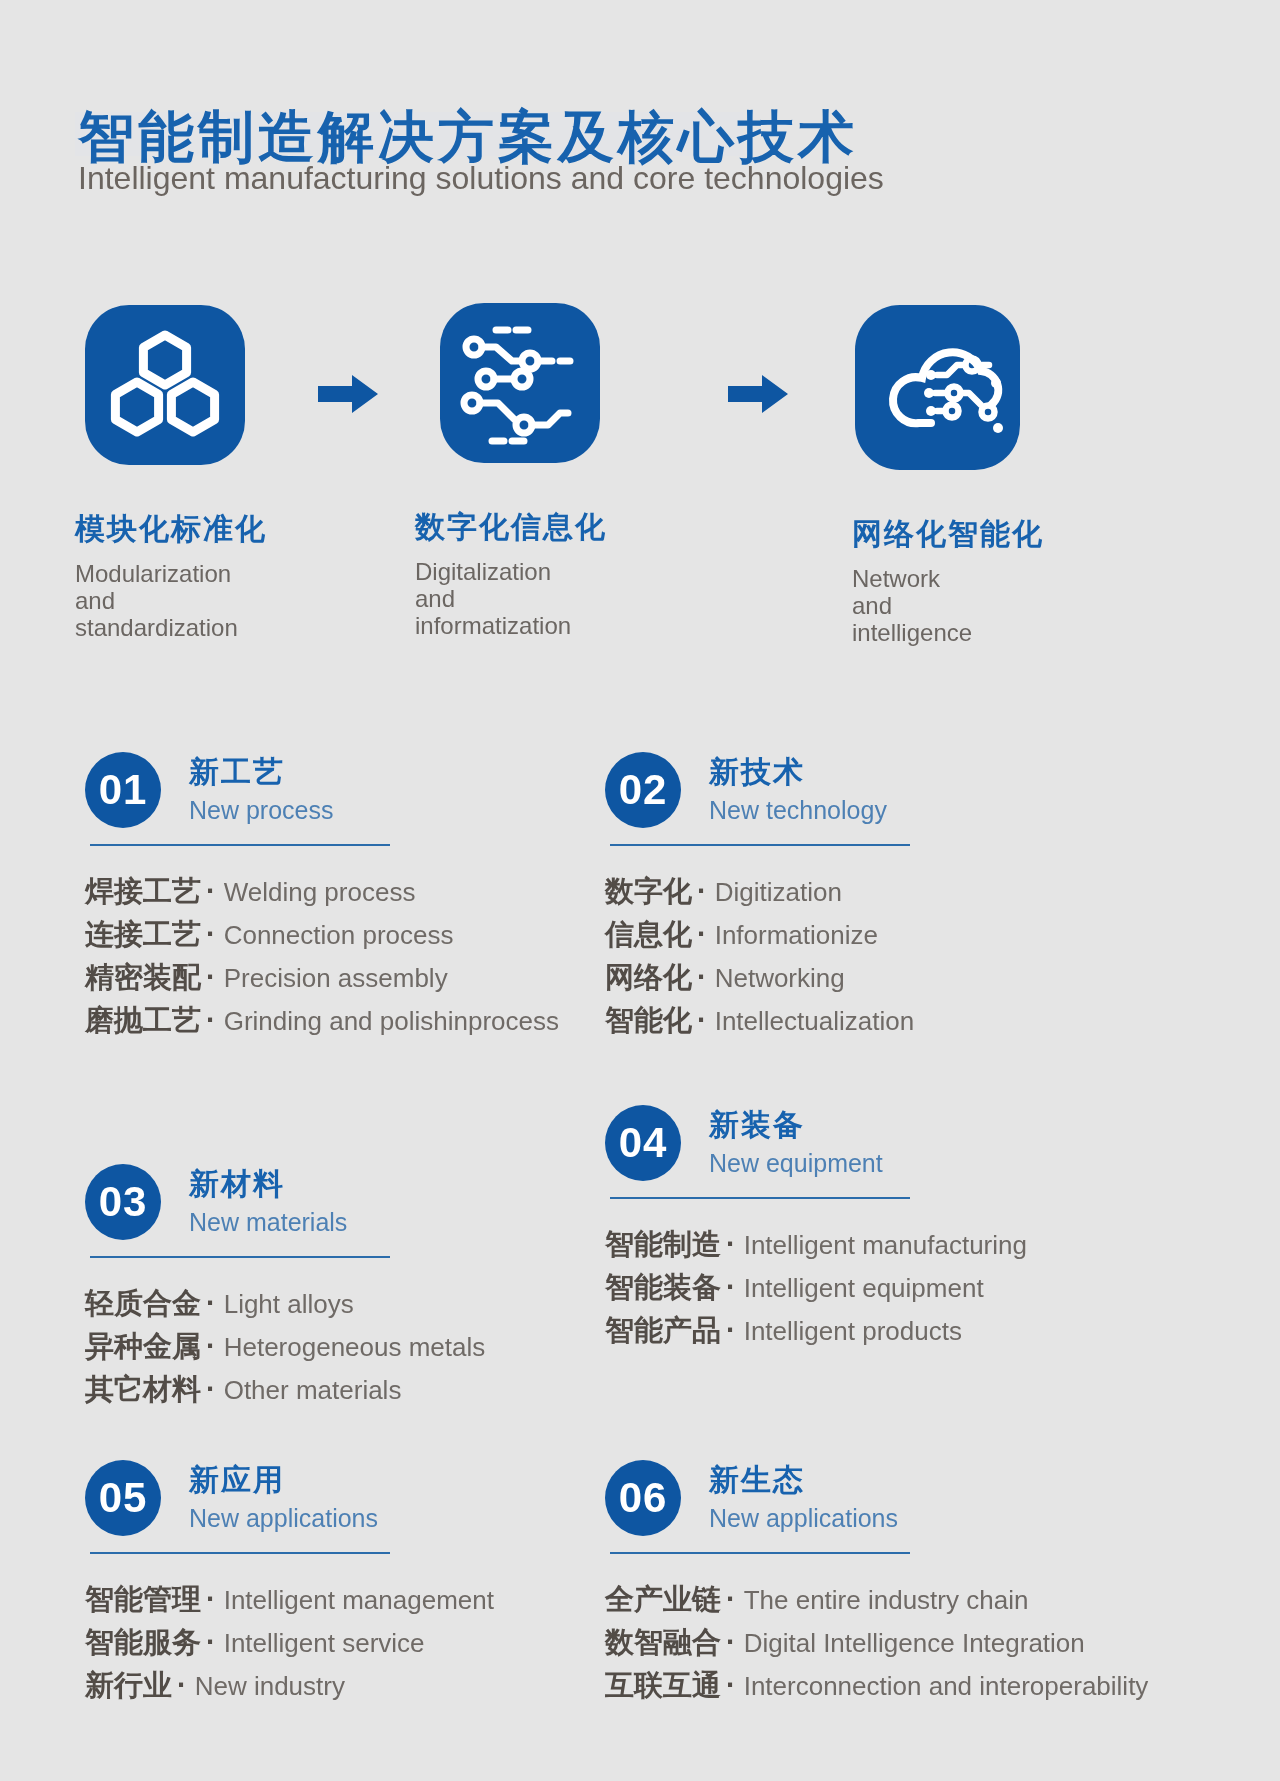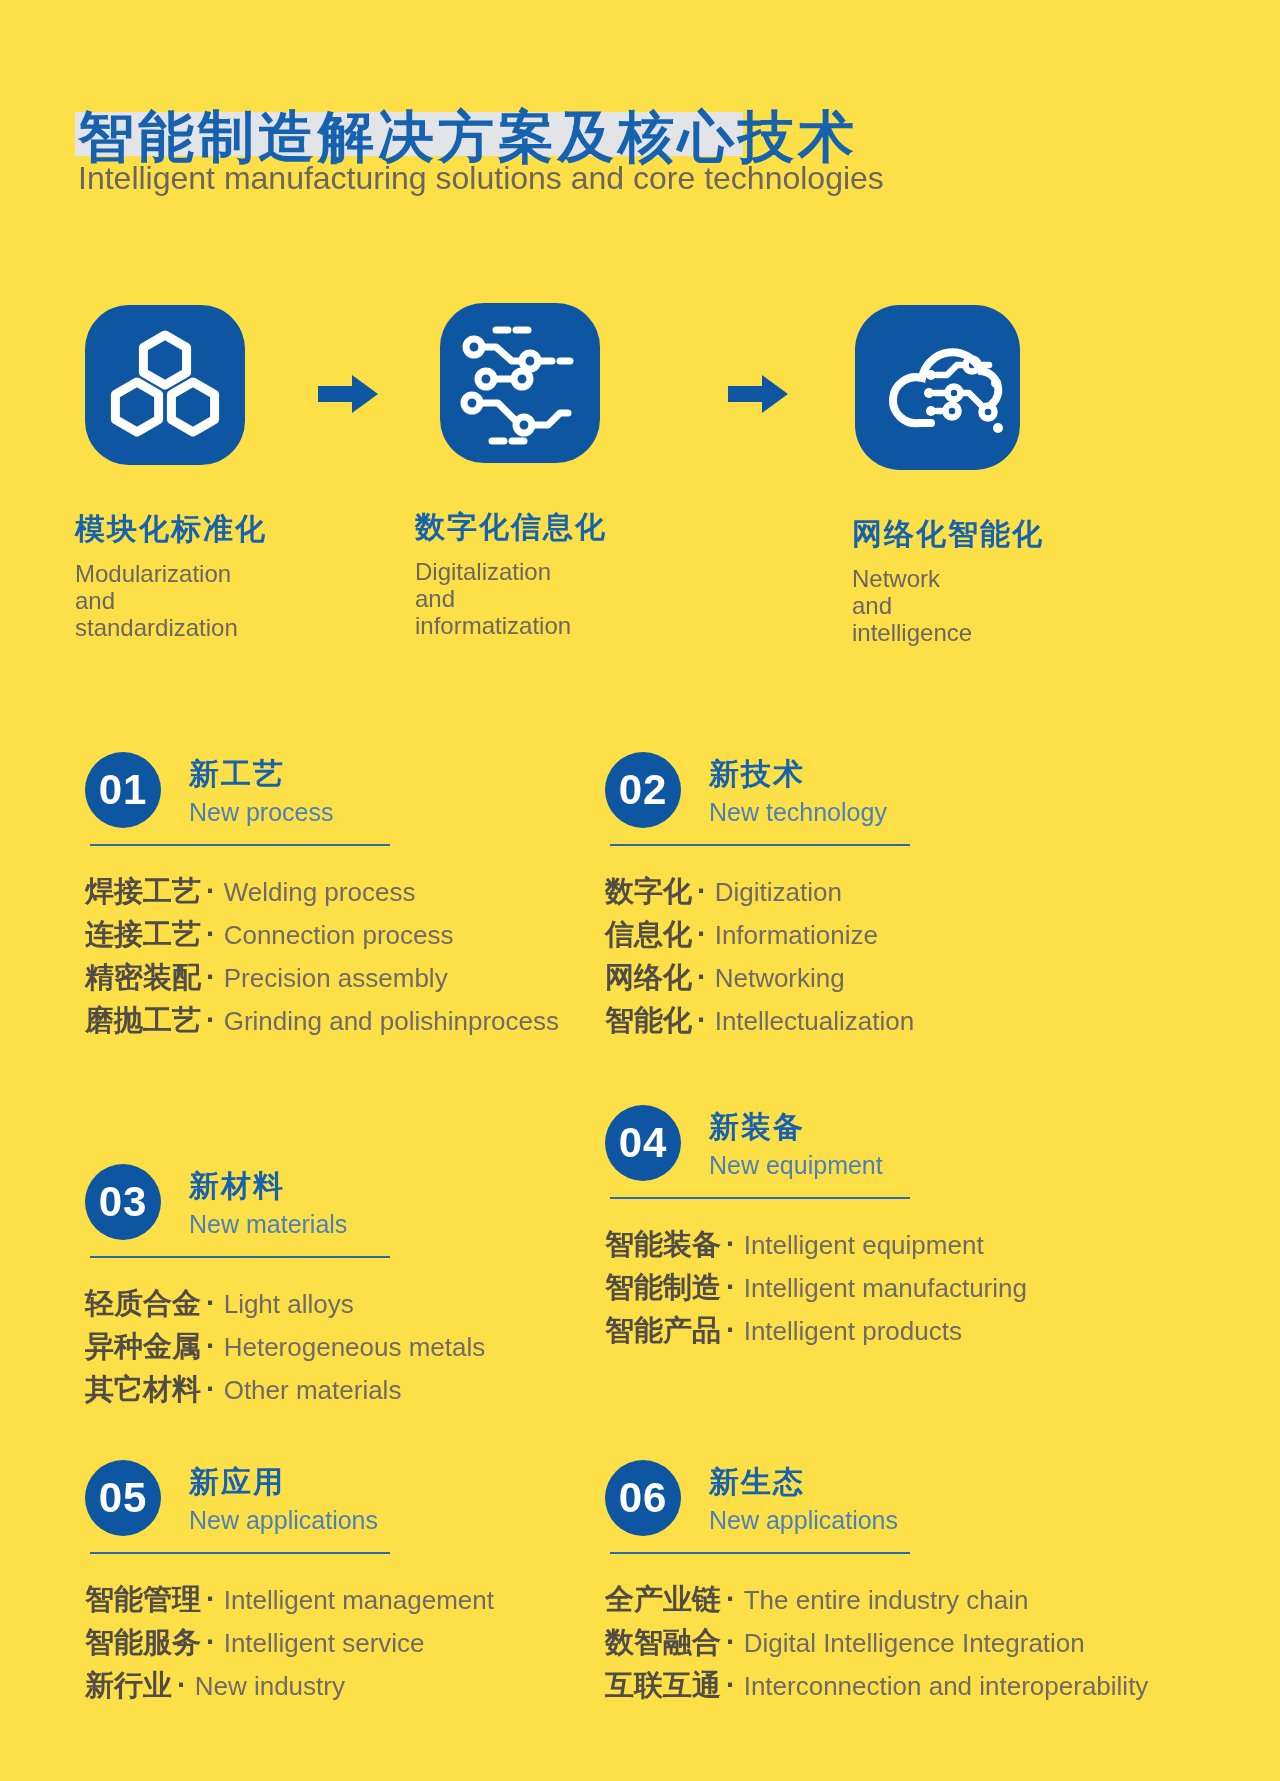--- a/index.html
+++ b/index.html
@@ -3,7 +3,7 @@
 <meta charset="utf-8">
 <style>
   html,body{margin:0;padding:0;background:#ffffff;}
-  .page{position:relative;width:1280px;height:1781px;background:#fde047;overflow:hidden;
+  .page{position:relative;width:1280px;height:1781px;background:#e5e5e5;overflow:hidden;
         font-family:"Liberation Sans","DejaVu Sans",sans-serif;}
 
   

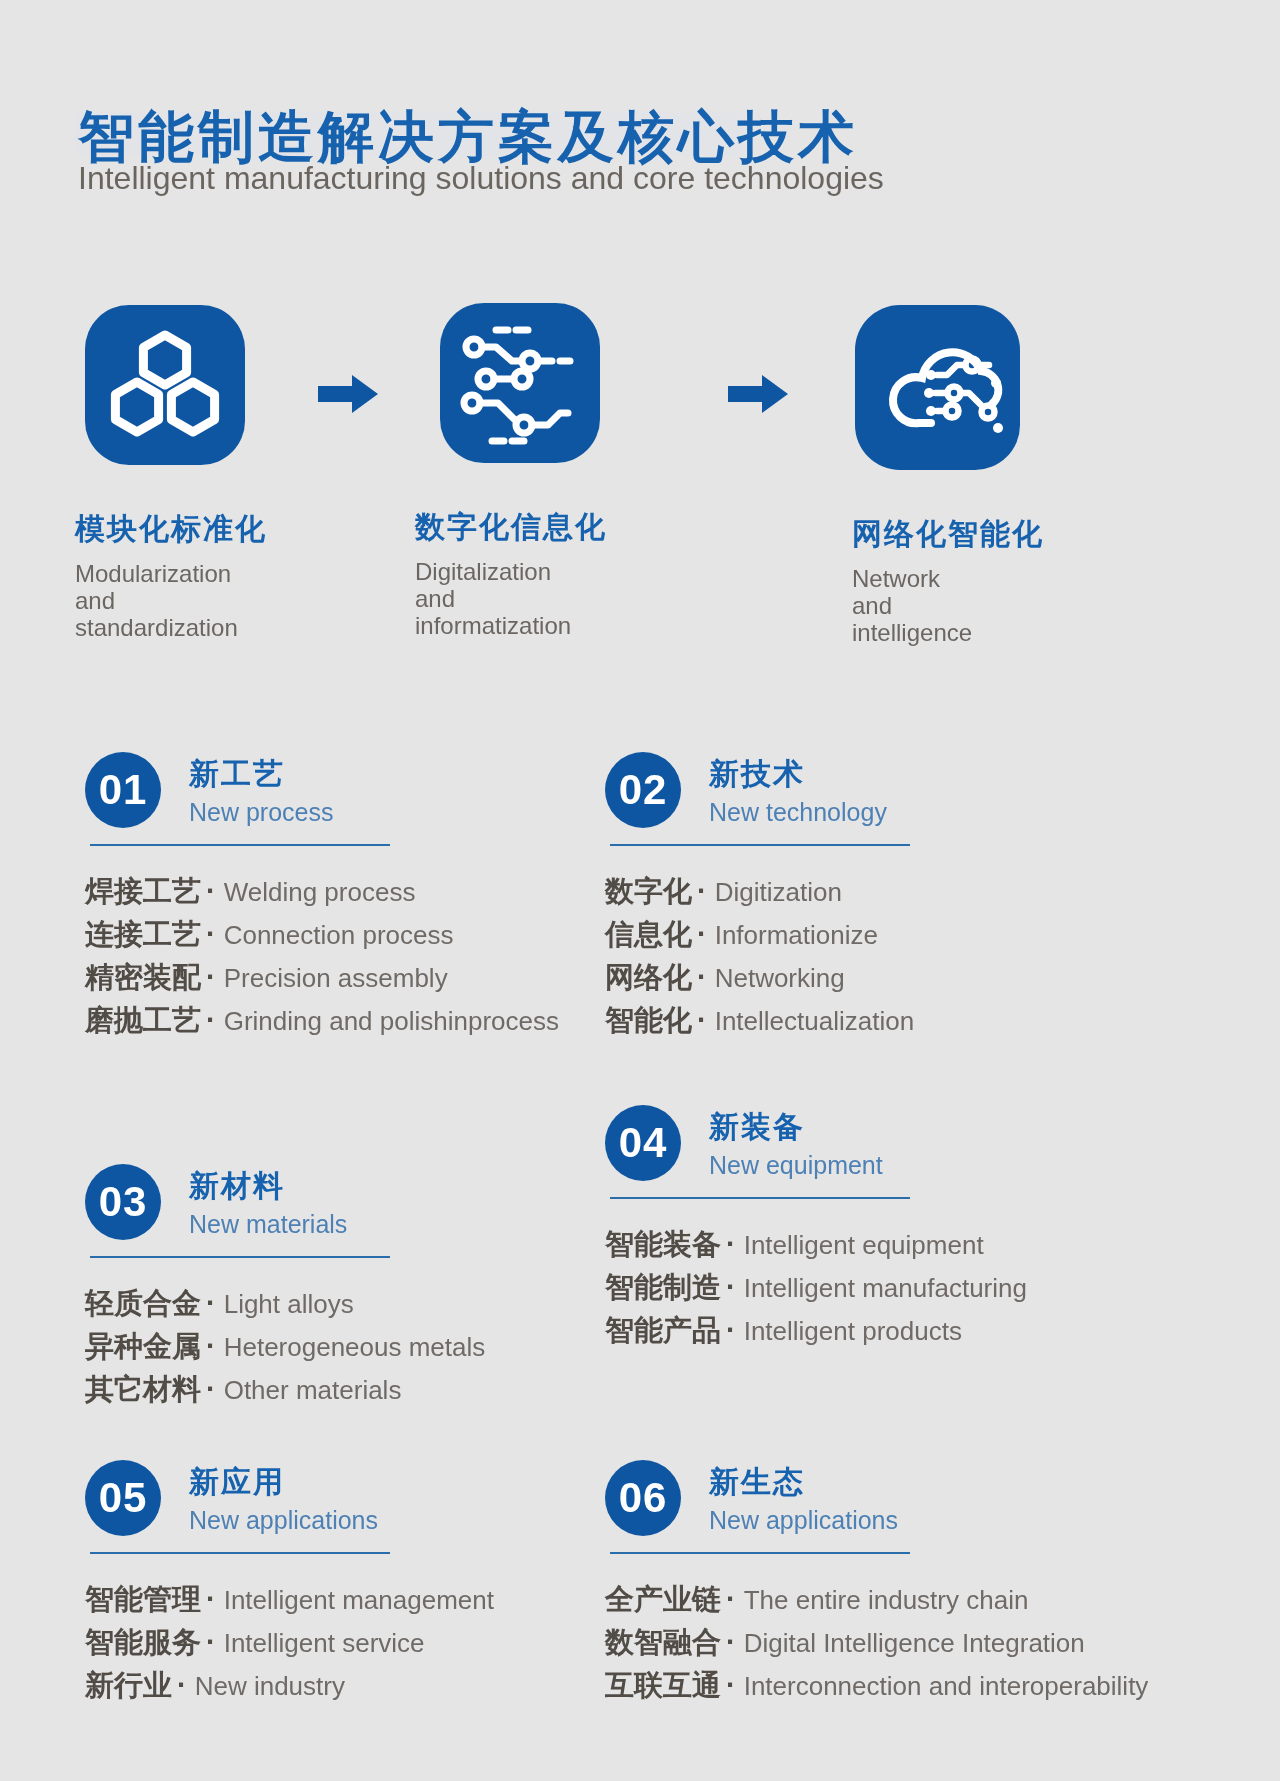--- a/index.html
+++ b/index.html
@@ -36,7 +36,7 @@
   #sec4{left:605px;top:1105px}
   #sec5{left:85px;top:1460px}
   #sec6{left:605px;top:1460px}
-  .sec-head{display:flex;align-items:center;}
+  .sec-head{display:flex;align-items:flex-start;}
   .num{width:76px;height:76px;border-radius:50%;background:#0e56a2;color:#ffffff;
        font-size:42px;font-weight:700;display:flex;align-items:center;justify-content:center;
        letter-spacing:1px;flex:0 0 auto;}

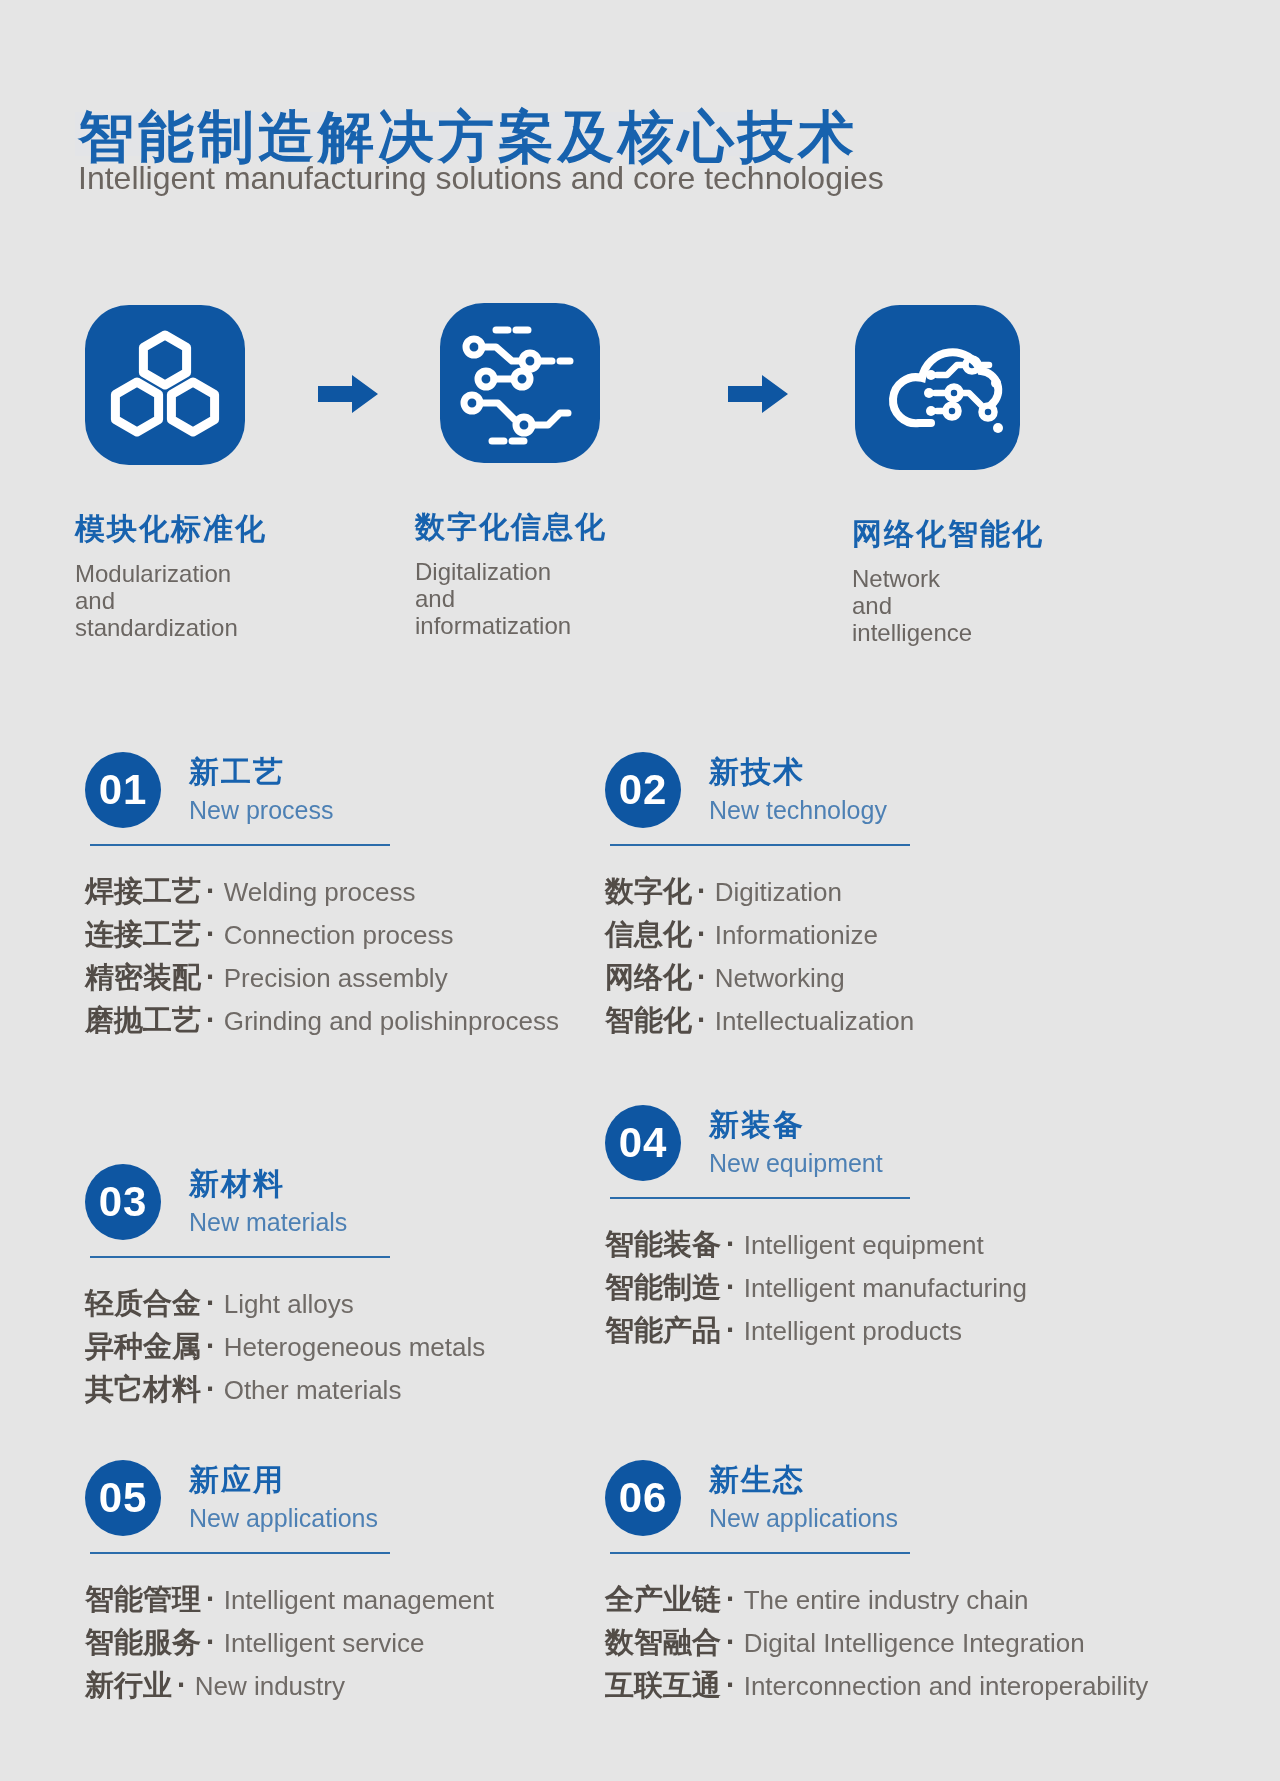--- a/index.html
+++ b/index.html
@@ -203,8 +203,8 @@
     </div>
     <div class="divider"></div>
     <ul class="items">
+      <li><span class="cn">智能制造</span><span class="dot">·</span><span class="en">Intelligent manufacturing</span></li>
       <li><span class="cn">智能装备</span><span class="dot">·</span><span class="en">Intelligent equipment</span></li>
-      <li><span class="cn">智能制造</span><span class="dot">·</span><span class="en">Intelligent manufacturing</span></li>
       <li><span class="cn">智能产品</span><span class="dot">·</span><span class="en">Intelligent products</span></li>
     </ul>
   </section>

